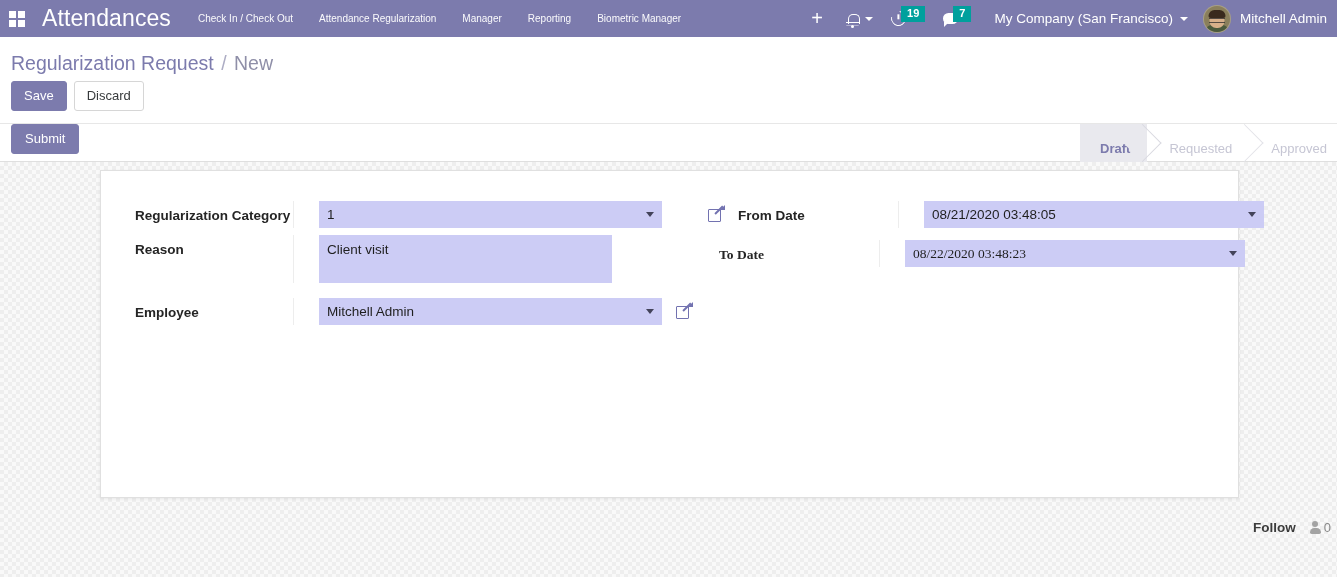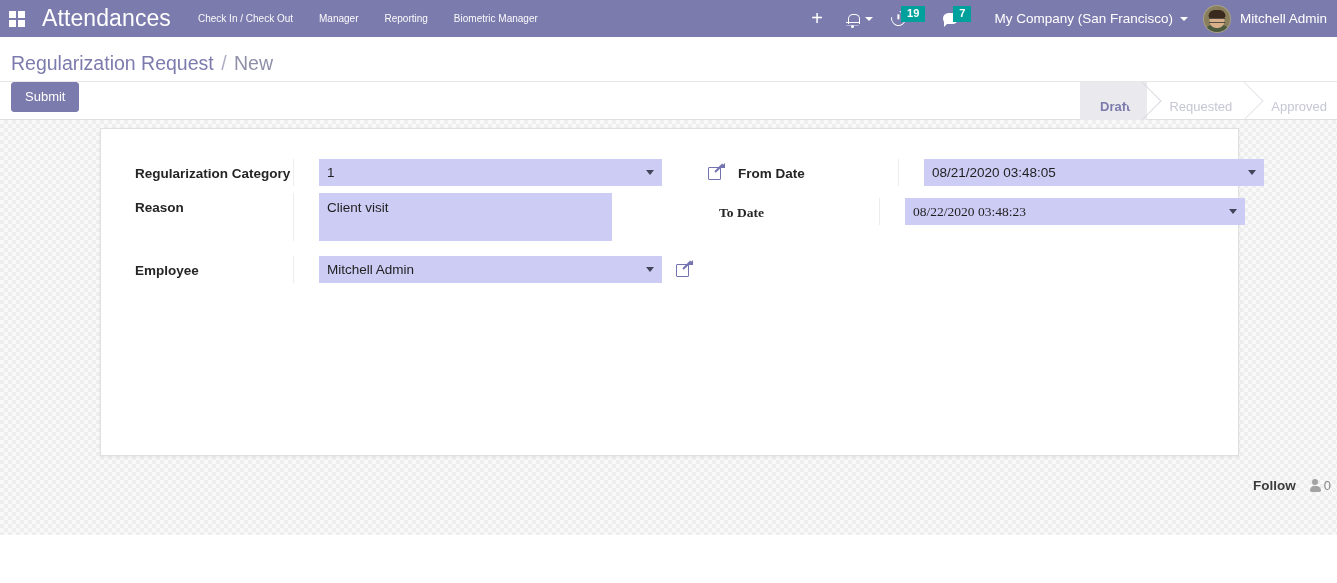--- a/index.html
+++ b/index.html
@@ -520,6 +520,7 @@
 
   <div class="menu-items">
     <div class="menu-item">Check In / Check Out</div>
+    <div class="menu-item">Attendance Regularization</div>
     <div class="menu-item">Manager</div>
     <div class="menu-item">Reporting</div>
     <div class="menu-item">Biometric Manager</div>

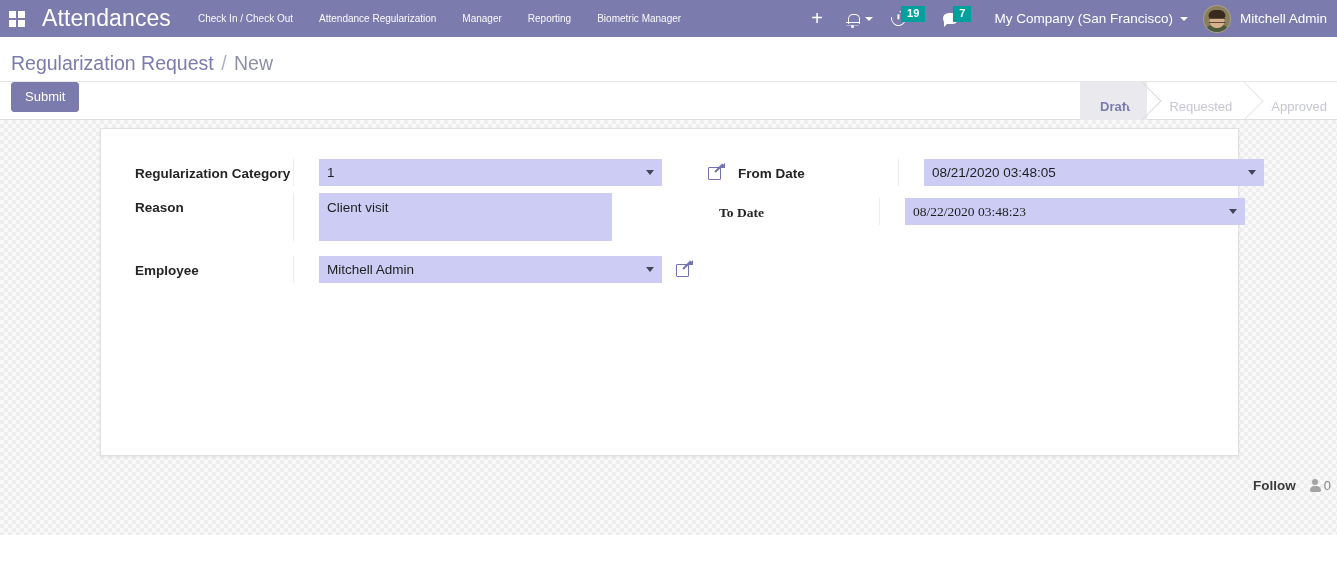--- a/index.html
+++ b/index.html
@@ -573,6 +573,10 @@
     <span class="active">New</span>
   </div>
 
+  <div class="btn-row">
+    <div class="btn btn-primary">Save</div>
+    <div class="btn btn-default">Discard</div>
+  </div>
 
 </div>
 

